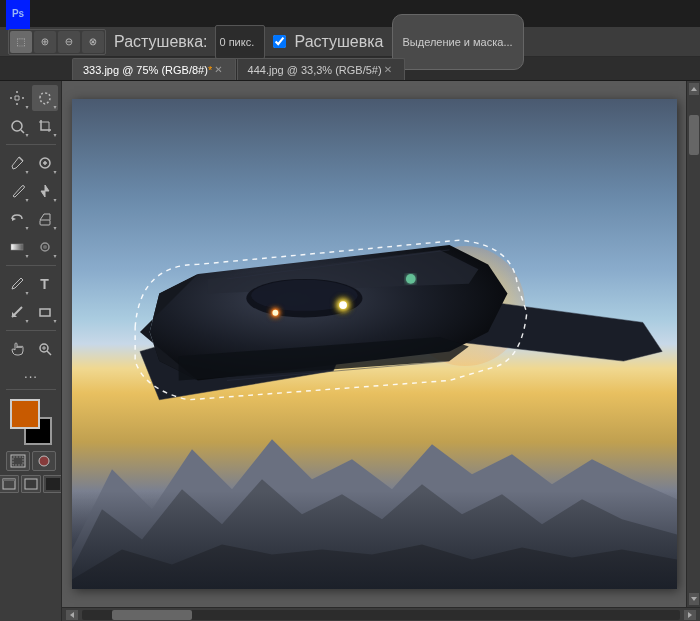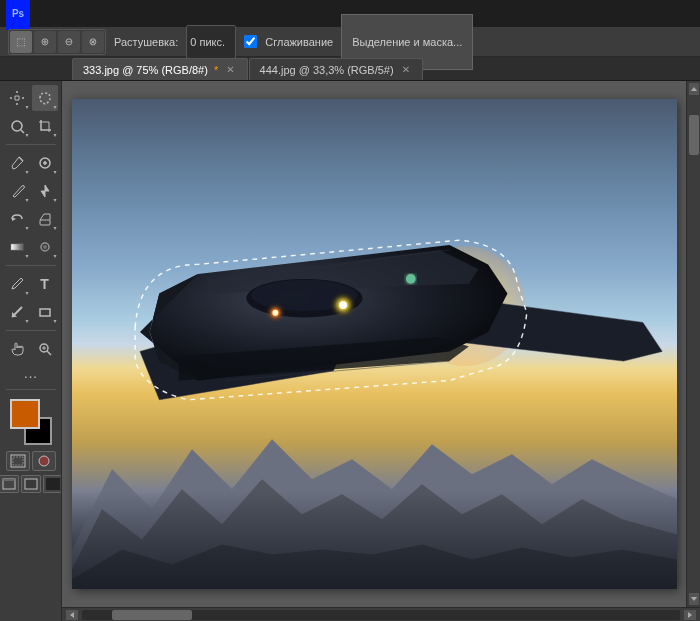--- a/index.html
+++ b/index.html
@@ -59,7 +59,7 @@
       font-size: 10px;
     }
     .tool-btn.active { background: #6a6a6a; }
-    .options-bar label { color: #ccc; font-size: 11px; }
+    .options-bar label { color: #ccc; font-size: 16px; }
     .options-bar input[type=text] {
       background: #2c2c2c;
       border: 1px solid #555;

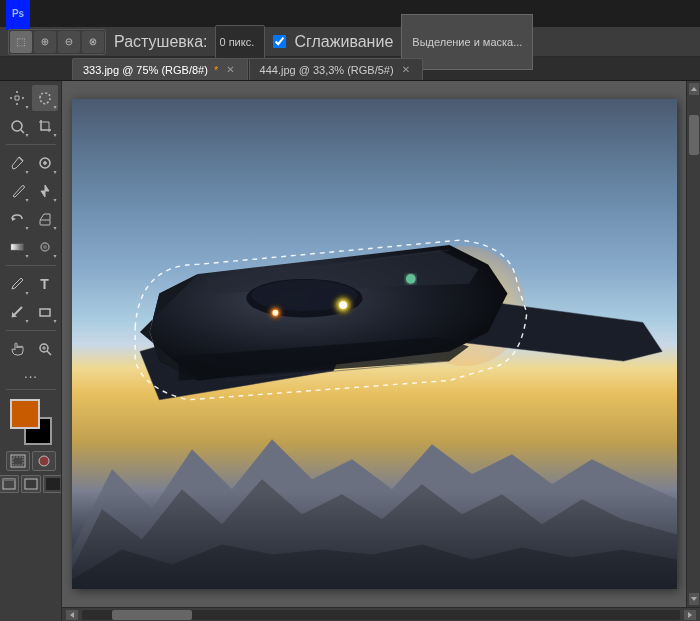--- a/index.html
+++ b/index.html
@@ -335,7 +335,7 @@
   <label>Растушевка:</label>
   <input type="text" class="feather-input" value="0 пикс." style="">
   <input type="checkbox" checked="" style="">
-  <label>Сглаживание</label>
+  <label>Растушевка</label>
   <button class="mask-btn">Выделение и маска...</button>
 </div>
 

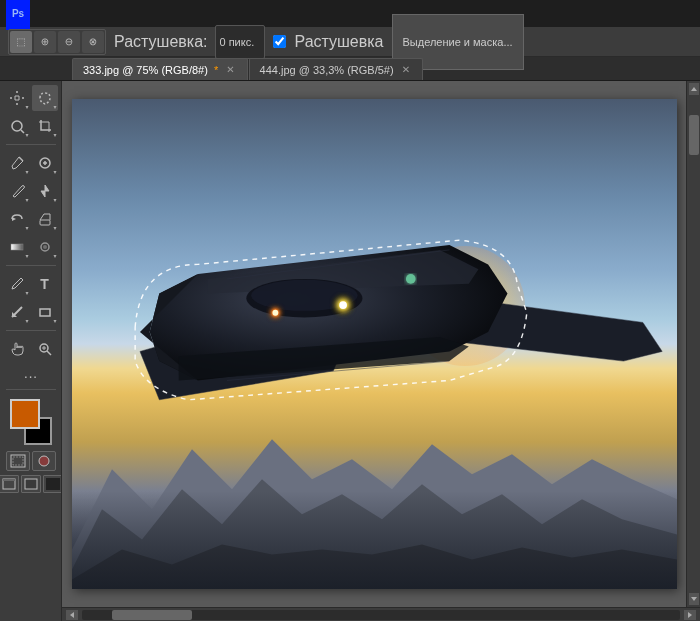--- a/index.html
+++ b/index.html
@@ -77,7 +77,7 @@
       padding: 21px 10px;
       font-size: 11px;
       cursor: pointer;
-      border-radius: 0;
+      border-radius: 10px;
       white-space: nowrap;
     }
 

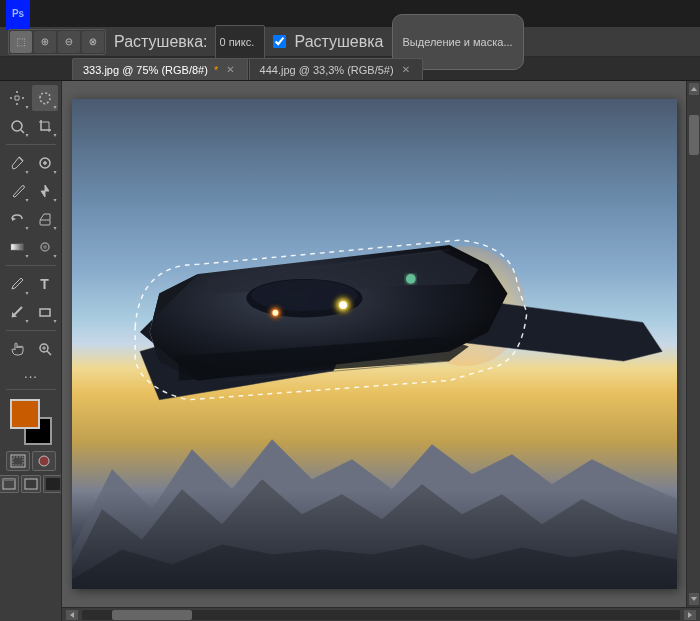--- a/index.html
+++ b/index.html
@@ -98,7 +98,6 @@
       padding: 0 10px;
       display: flex;
       align-items: center;
-      gap: 6px;
       font-size: 11px;
       color: #ccc;
       cursor: pointer;

